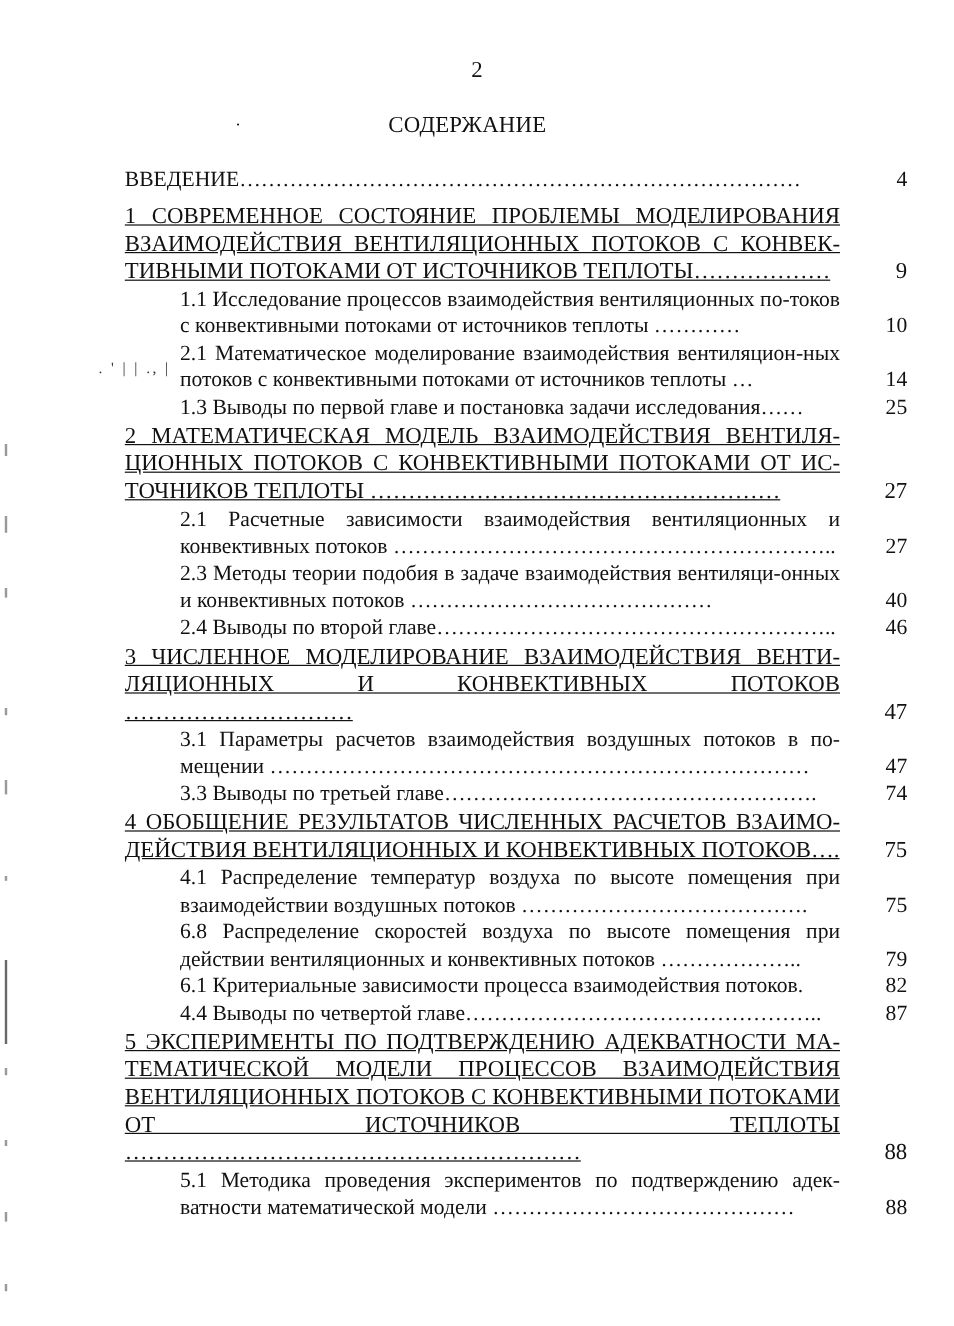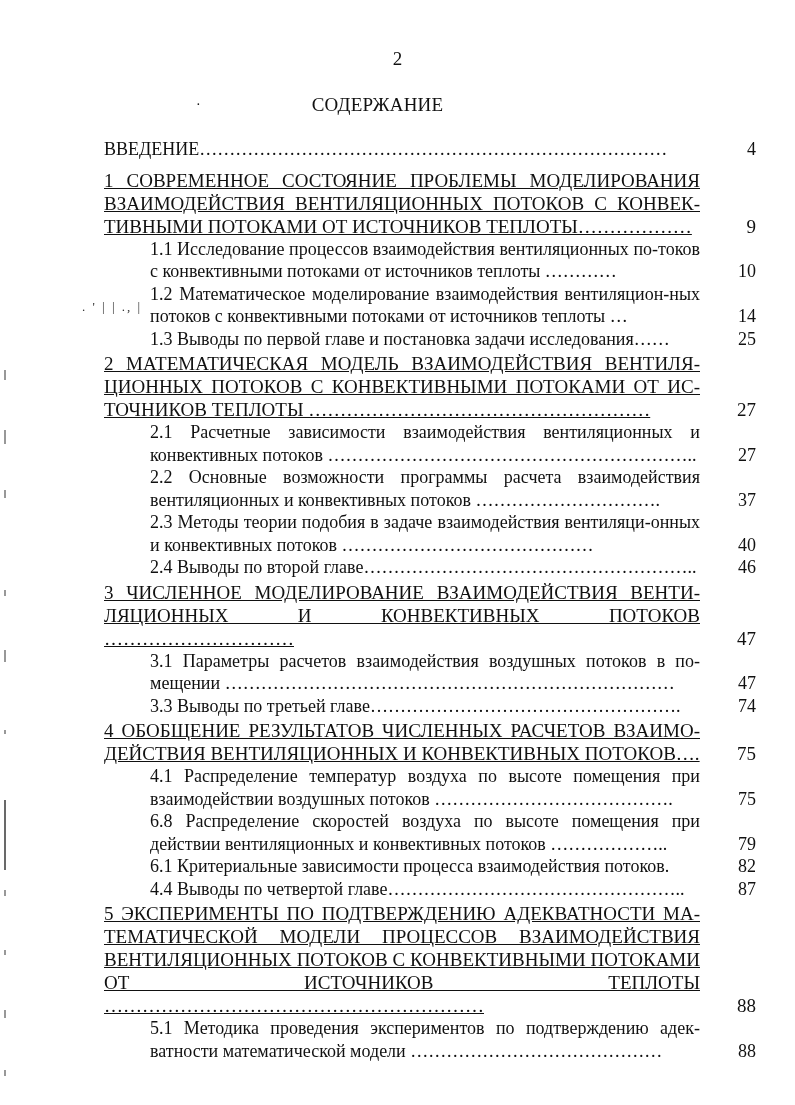--- a/index.html
+++ b/index.html
@@ -13,7 +13,7 @@
     font-size: 19px;
   }
   .title {
-    position: absolute; top: 94px; left: 0; width: 700px; text-align: center;
+    position: absolute; top: 94px; left: 12px; width: 700px; text-align: center;
     font-size: 19px; letter-spacing: 0.2px; padding-left: 55px; box-sizing: border-box;
   }
   .stray-dot { position: absolute; top: 97px; left: 196px; font-size: 14px; }

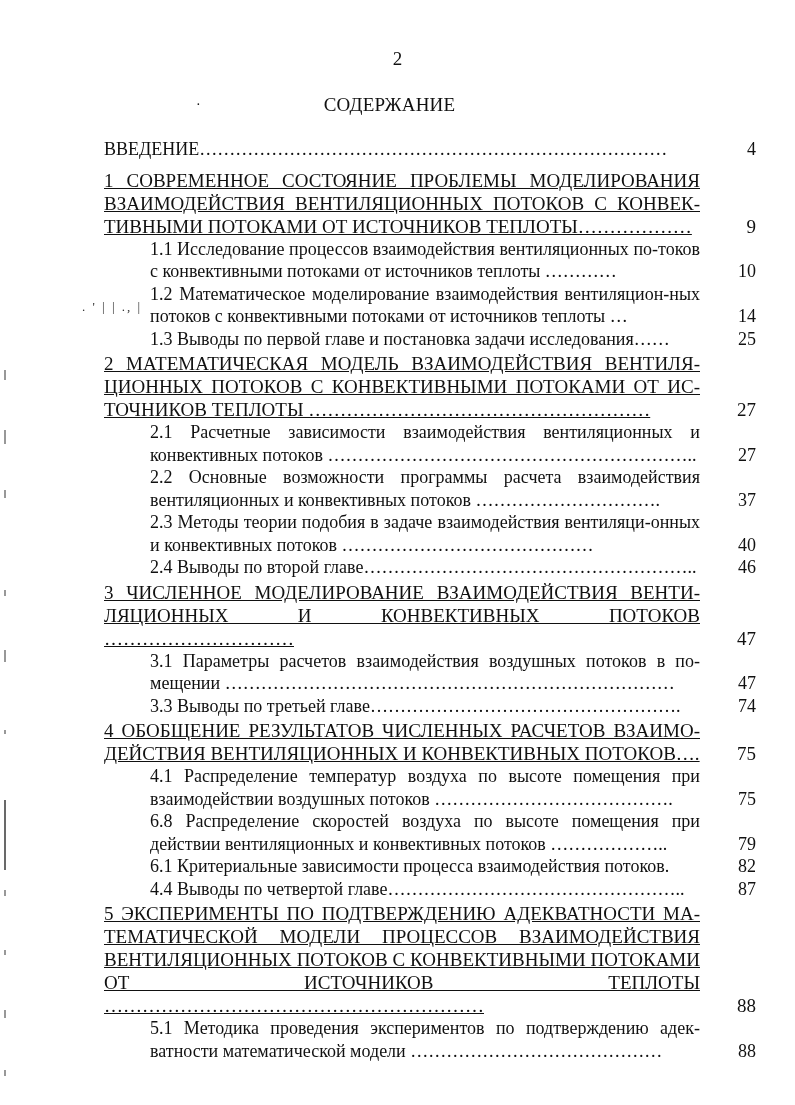--- a/index.html
+++ b/index.html
@@ -74,7 +74,7 @@
       <span class="pg">10</span>
     </div>
     <div class="entry section">
-      <span class="text">1.2 Математическое моделирование взаимодействия вентиляцион-ных потоков с конвективными потоками от источников теплоты …</span>
+      <span class="text">2.1 Математическое моделирование взаимодействия вентиляцион-ных потоков с конвективными потоками от источников теплоты …</span>
       <span class="pg">14</span>
     </div>
     <div class="entry section">

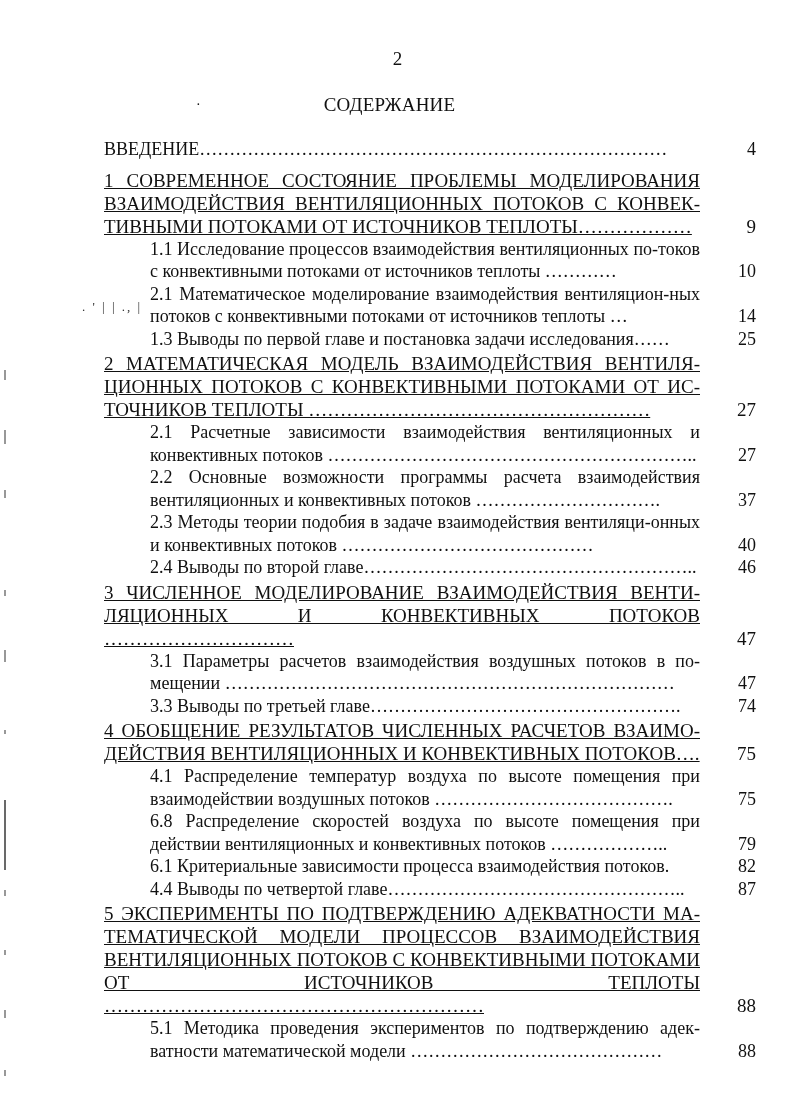--- a/index.html
+++ b/index.html
@@ -90,10 +90,6 @@
       <span class="pg">27</span>
     </div>
     <div class="entry section">
-      <span class="text">2.2 Основные возможности программы расчета взаимодействия вентиляционных и конвективных потоков ………………………….</span>
-      <span class="pg">37</span>
-    </div>
-    <div class="entry section">
       <span class="text">2.3 Методы теории подобия в задаче взаимодействия вентиляци-онных и конвективных потоков ……………………………………</span>
       <span class="pg">40</span>
     </div>

